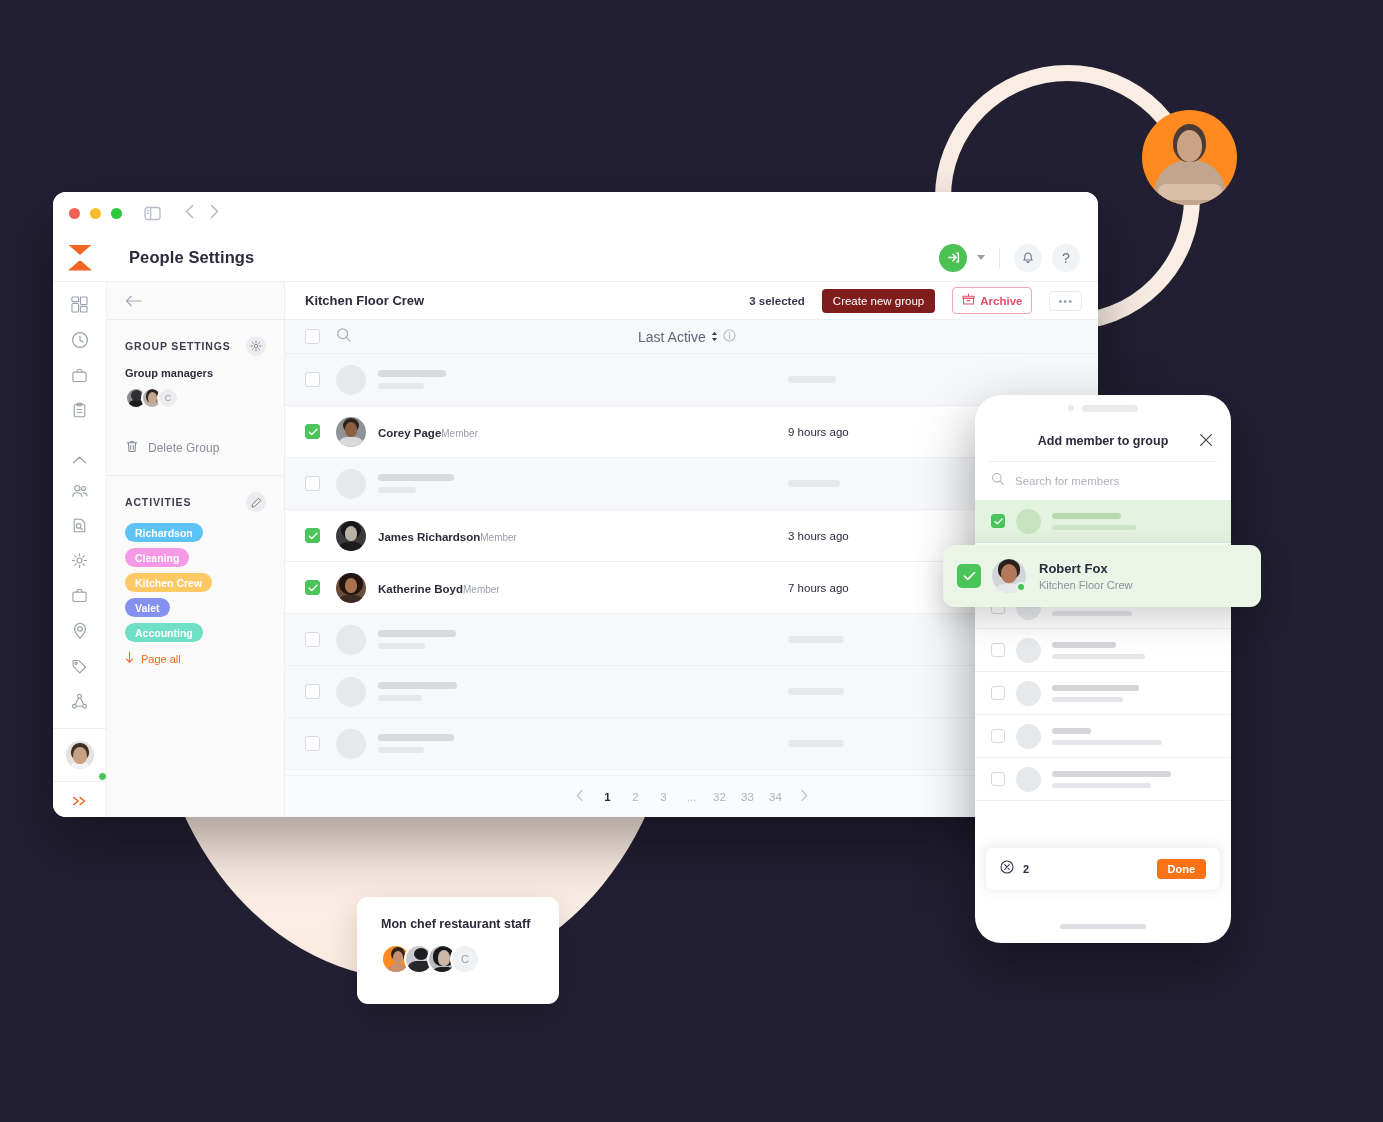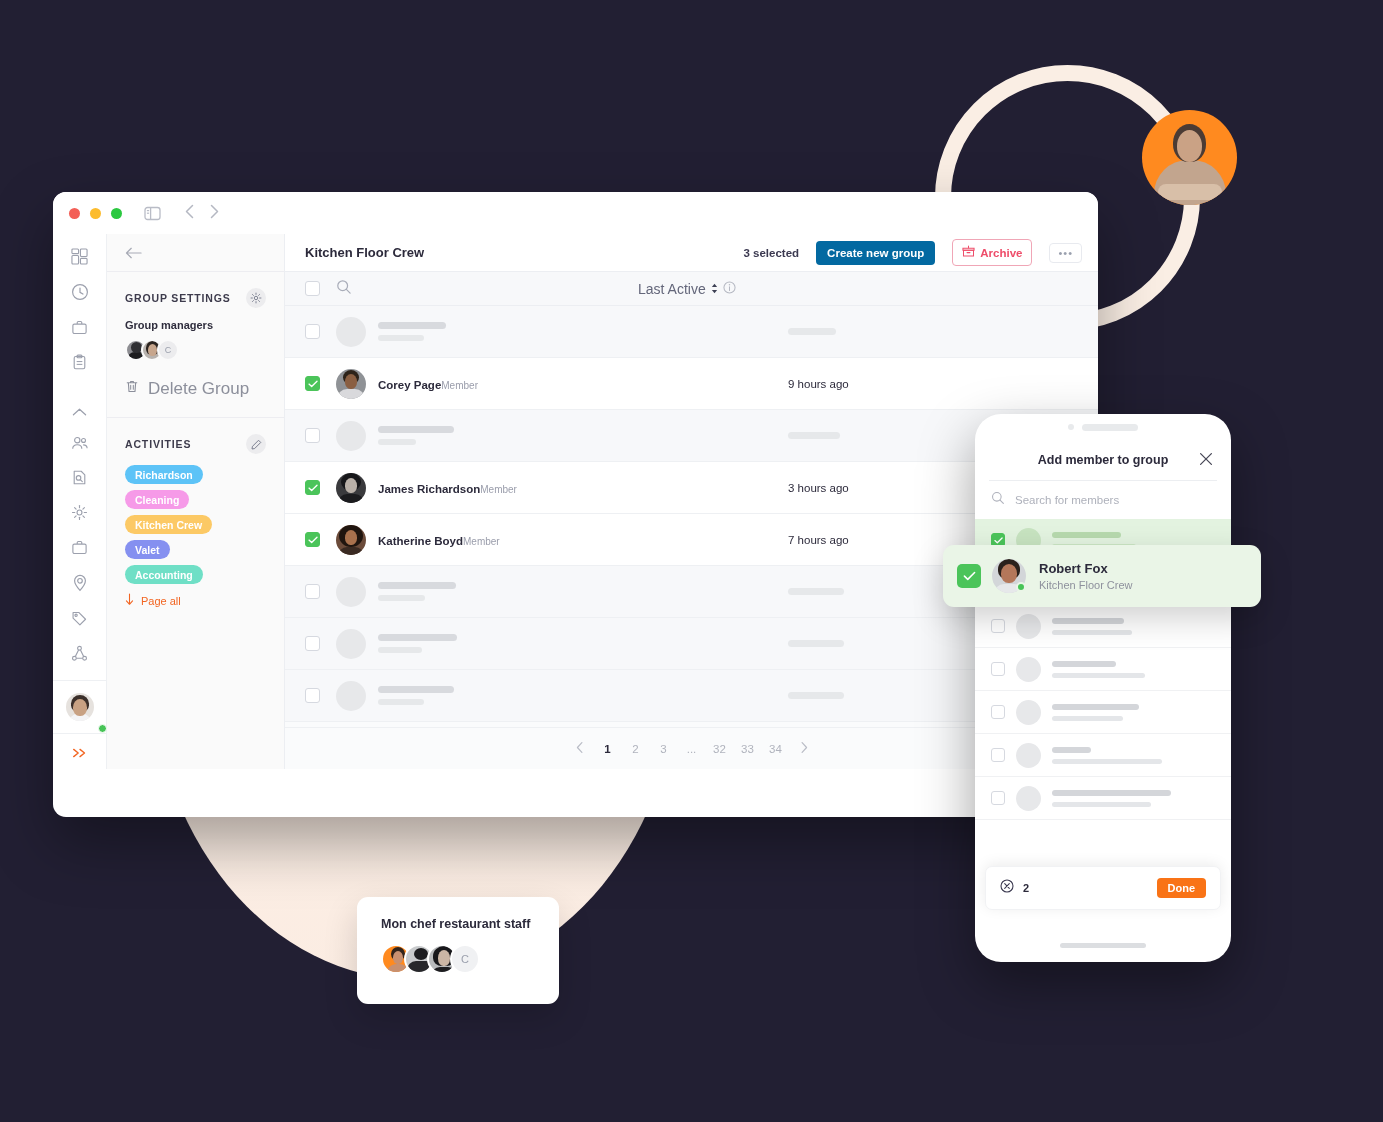--- a/index.html
+++ b/index.html
@@ -333,6 +333,29 @@
       </span>
     </div>
 
+    <div class="appheader">
+      <div class="logo-rail">
+          <div class="logo"></div>
+        </div>
+      <div class="page-title">People Settings</div>
+      <div class="header-right">
+        <div class="login-btn">
+          <svg width="15" height="15" viewBox="0 0 16 16">
+              <path d="M3 8h7M7.4 4.6 10.8 8l-3.4 3.4" fill="none" stroke="#fff" stroke-width="1.5" stroke-linecap="round" stroke-linejoin="round"></path>
+              <path d="M11.6 3.4h1.6v9.2h-1.6" fill="none" stroke="#fff" stroke-width="1.5" stroke-linecap="round"></path>
+            </svg>
+        </div>
+        <span class="caret-dn"></span>
+        <span class="hdr-sep"></span>
+        <span class="circle-btn">
+          <svg width="14" height="14" viewBox="0 0 16 16">
+              <path d="M8 2.2a3.6 3.6 0 0 0-3.6 3.6v2.4L3.3 10.2h9.4l-1.1-2V5.8A3.6 3.6 0 0 0 8 2.2Z" fill="none" stroke="currentColor" stroke-width="1.2" stroke-linejoin="round"></path>
+              <path d="M6.7 12a1.35 1.35 0 0 0 2.6 0" fill="none" stroke="currentColor" stroke-width="1.2" stroke-linecap="round"></path>
+            </svg>
+        </span>
+        <span class="circle-btn">?</span>
+      </div>
+    </div>
 
     <div class="body-area">
 

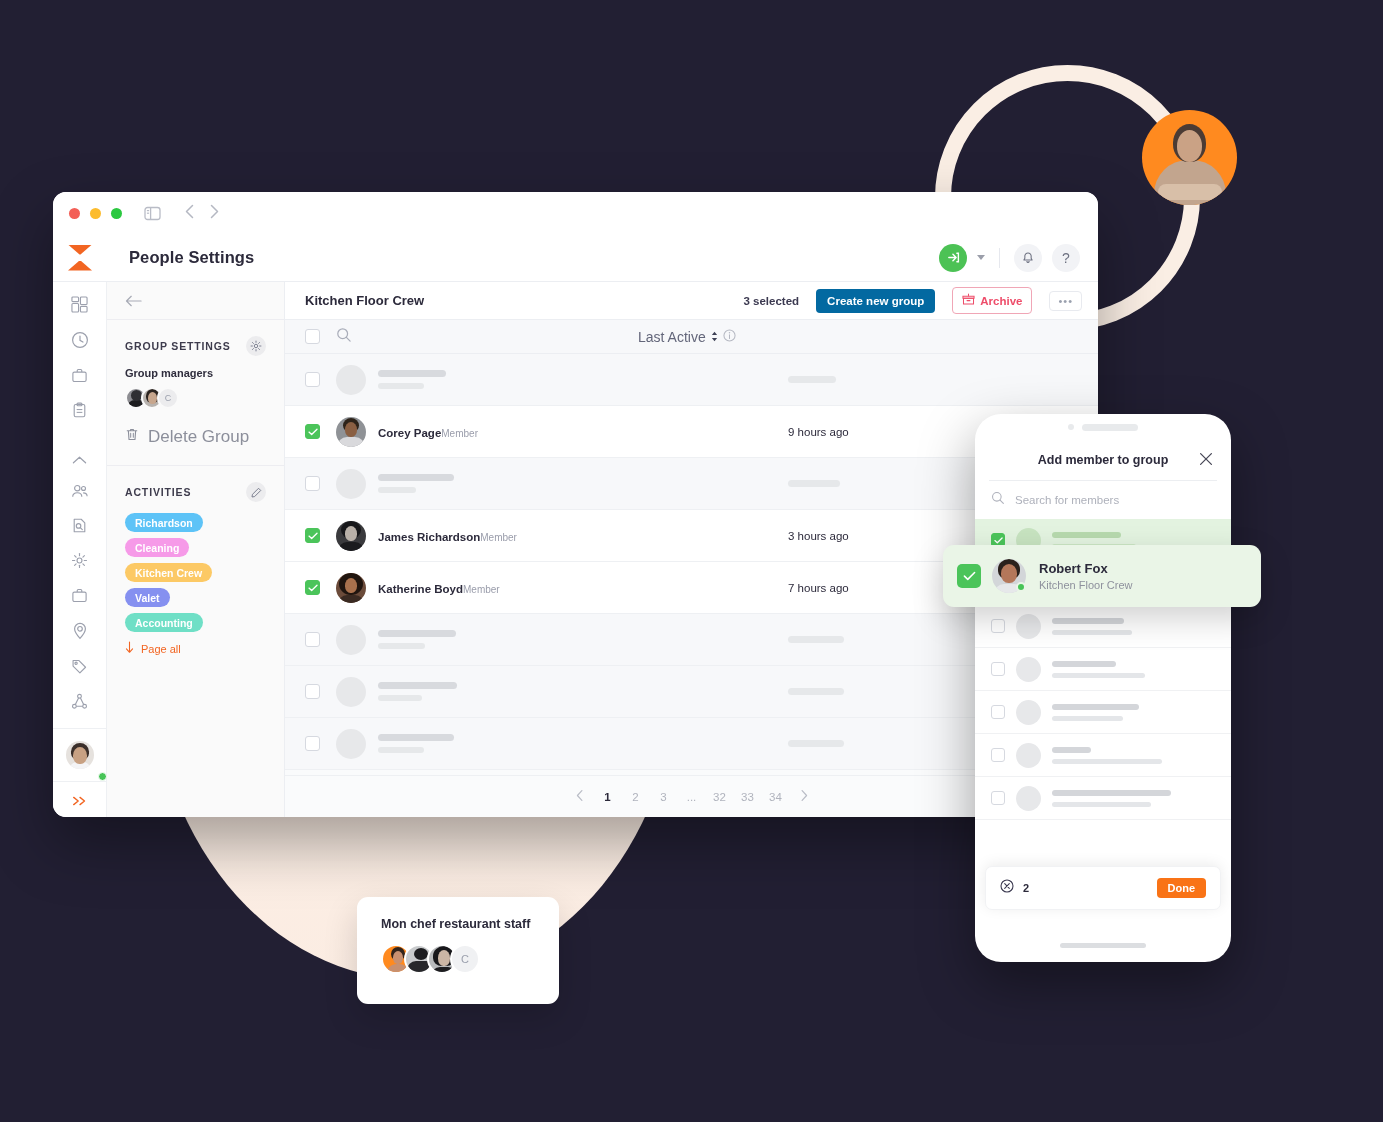--- a/index.html
+++ b/index.html
@@ -155,7 +155,7 @@
   .mc-actions { margin-left:auto; display:flex; align-items:center; gap:17px; }
   .sel-count { font-size:11.5px; color:#3b3950; font-weight:600; }
   .btn-orange {
-    background:#0369a1; color:#fff; font-size:11.5px; font-weight:700;
+    background:#7f1d1d; color:#fff; font-size:11.5px; font-weight:400;
     padding:6px 11px; border-radius:4px; border:none;
   }
   .btn-outline {

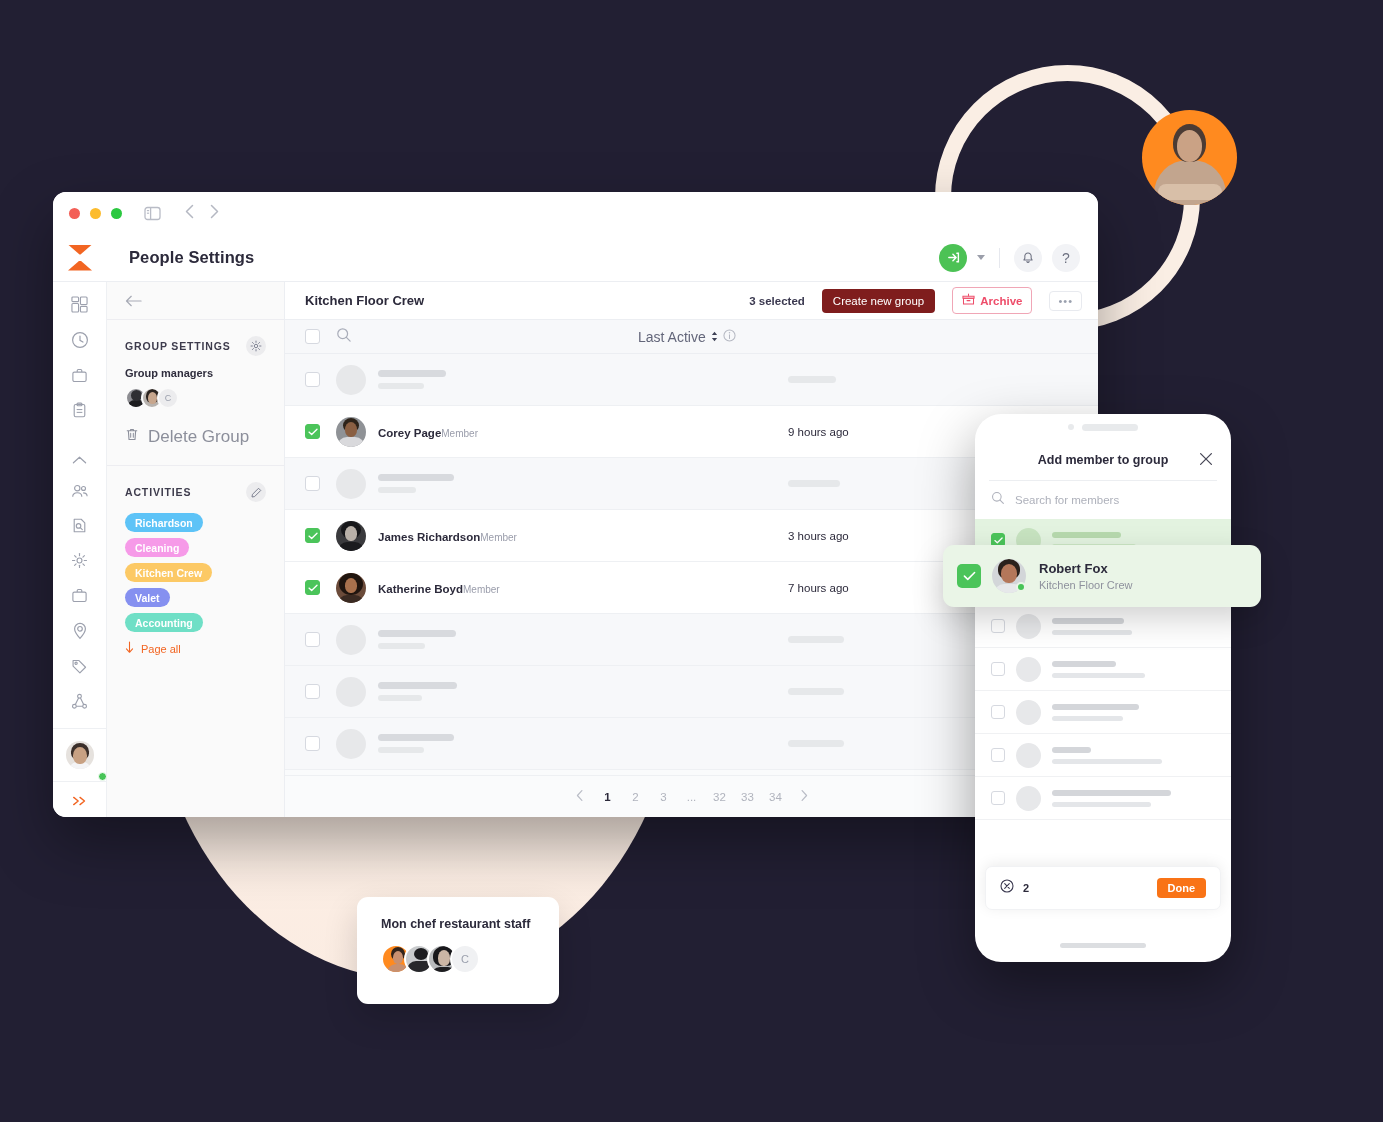--- a/index.html
+++ b/index.html
@@ -136,7 +136,7 @@
   .mgr.m2 .h{position:absolute;left:3px;top:0px;width:13px;height:14px;border-radius:50% 50% 42% 42%;background:#2b2420;}
   .mgr.m2 .f{position:absolute;left:5px;top:3px;width:9px;height:12px;border-radius:50% 50% 45% 45%;background:#c7a68d;}
   .mgr.mc { background:#ececee; color:#9ba0ad; font-size:9px; display:flex;align-items:center;justify-content:center;}
-  .del-row { display:flex; align-items:center; gap:9px; margin-top:18px; color:#8c8f9b; font-size:17px; }
+  .del-row { display:flex; align-items:center; gap:9px; margin-top:30px; color:#8c8f9b; font-size:12px; }
 
   .tags { margin-top:11px; display:flex; flex-direction:column; align-items:flex-start; gap:6px; }
   .tag {

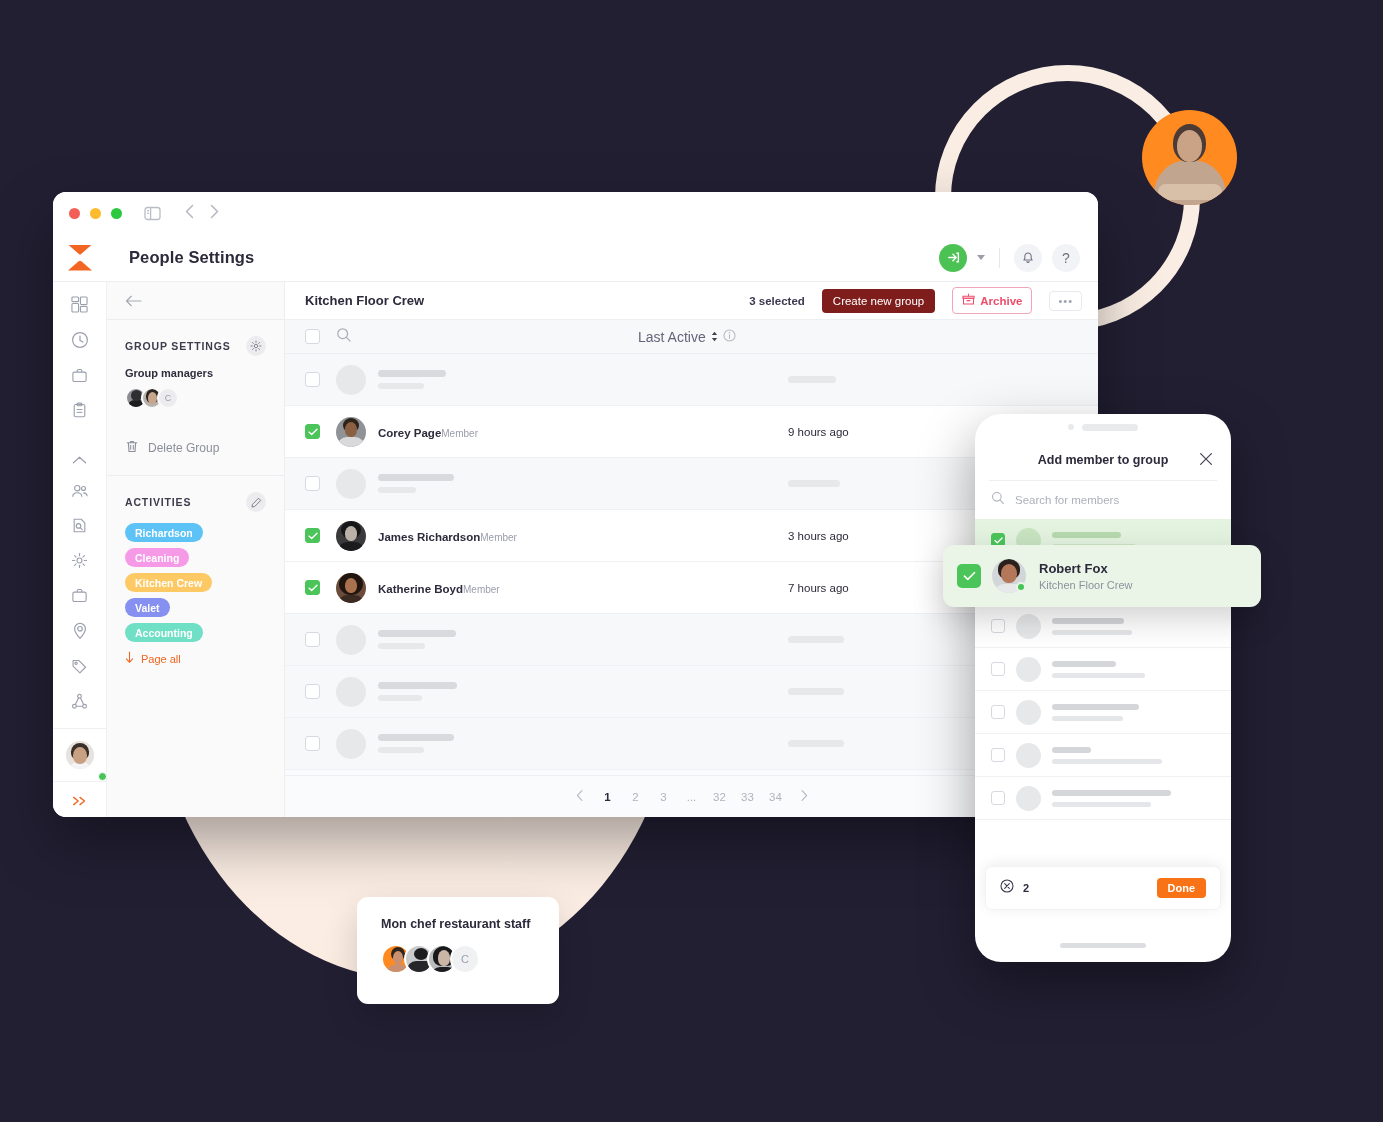--- a/index.html
+++ b/index.html
@@ -220,7 +220,7 @@
 
   
   .phone {
-    position:absolute; left:975px; top:414px; width:256px; height:548px;
+    position:absolute; left:975px; top:395px; width:256px; height:548px;
     background:#ffffff; border-radius:26px; box-shadow: 0 22px 55px rgba(0,0,0,.38);
     overflow:hidden;
   }

